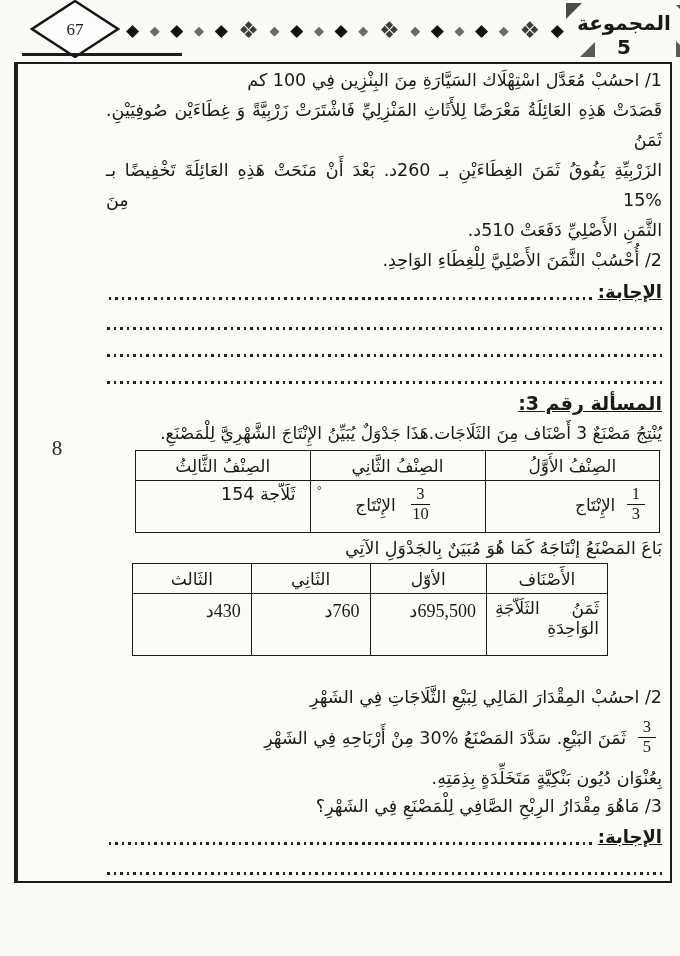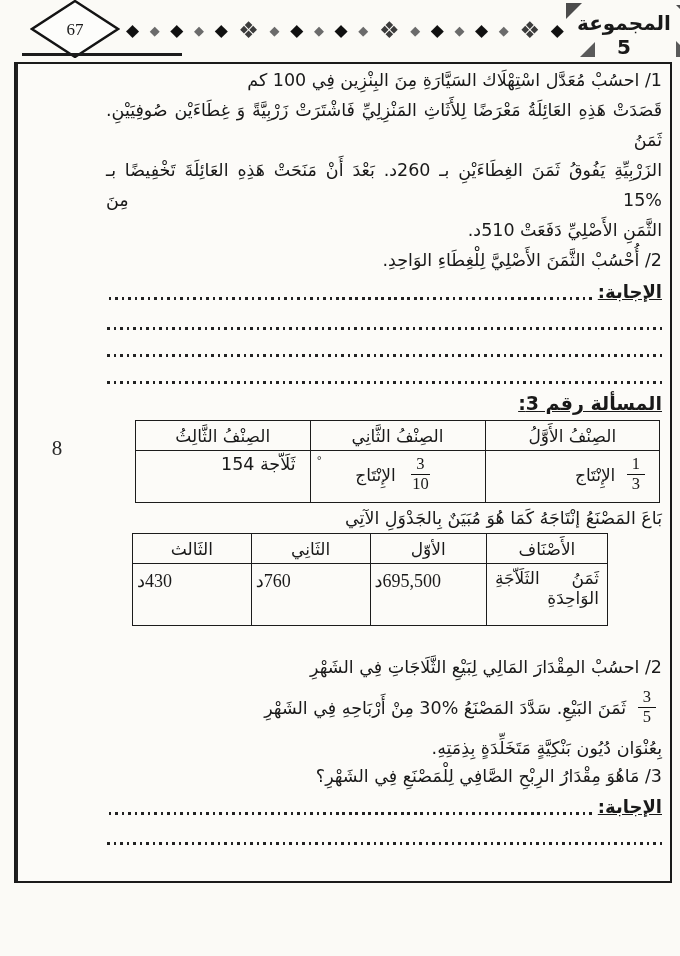--- a/index.html
+++ b/index.html
@@ -145,6 +145,7 @@
     <div class="dotline"></div>
 
     <div class="sec-title">المسألة رقم 3:</div>
+    <div class="line wrapok sm">يُنْتِجُ مَصْنَعٌ 3 أَصْنَاف مِنَ الثَلَاجَات.هَذَا جَدْوَلٌ يُبَيِّنُ الإِنْتَاجَ الشَّهْرِيَّ لِلْمَصْنَعِ.</div>
 
     <table class="t-prod">
       <tbody>

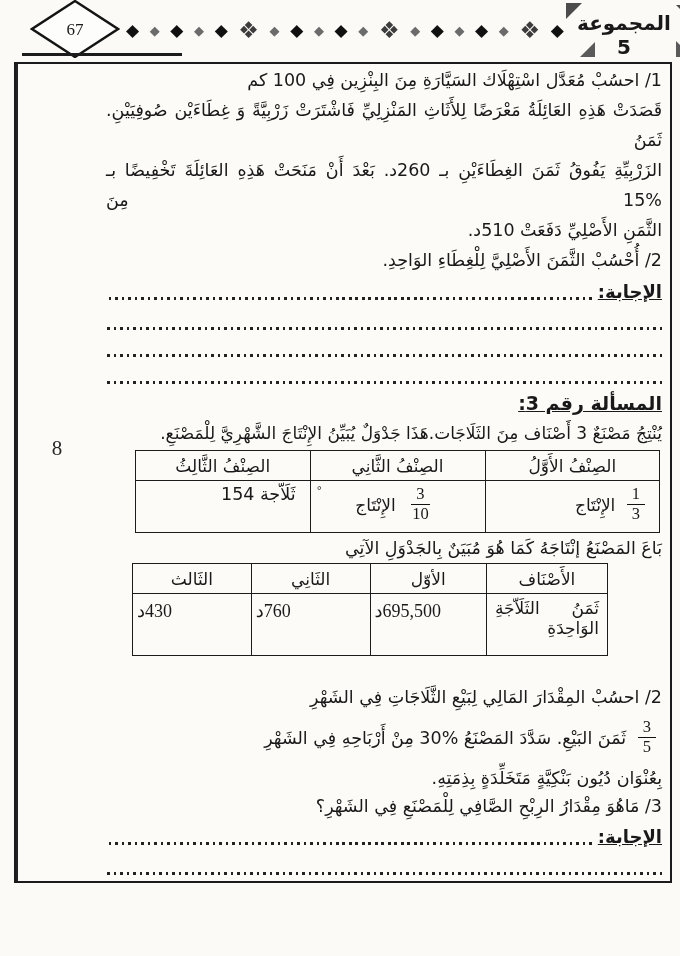--- a/index.html
+++ b/index.html
@@ -75,7 +75,7 @@
   .t-price td { height:62px; font-size:18px; vertical-align:top; }
   .t-price td.lbl { font-size:17px; padding:4px 8px 0 8px; }
   .lbl-top { display:flex; justify-content:space-between; }
-  .t-price td.num { text-align:left; padding:6px 10px 0 4px; font-family:"Liberation Serif", serif; }
+  .t-price td.num { text-align:right; padding:6px 10px 0 4px; font-family:"Liberation Serif", serif; }
 
   
   .frac { display:inline-flex; flex-direction:column; align-items:center;

